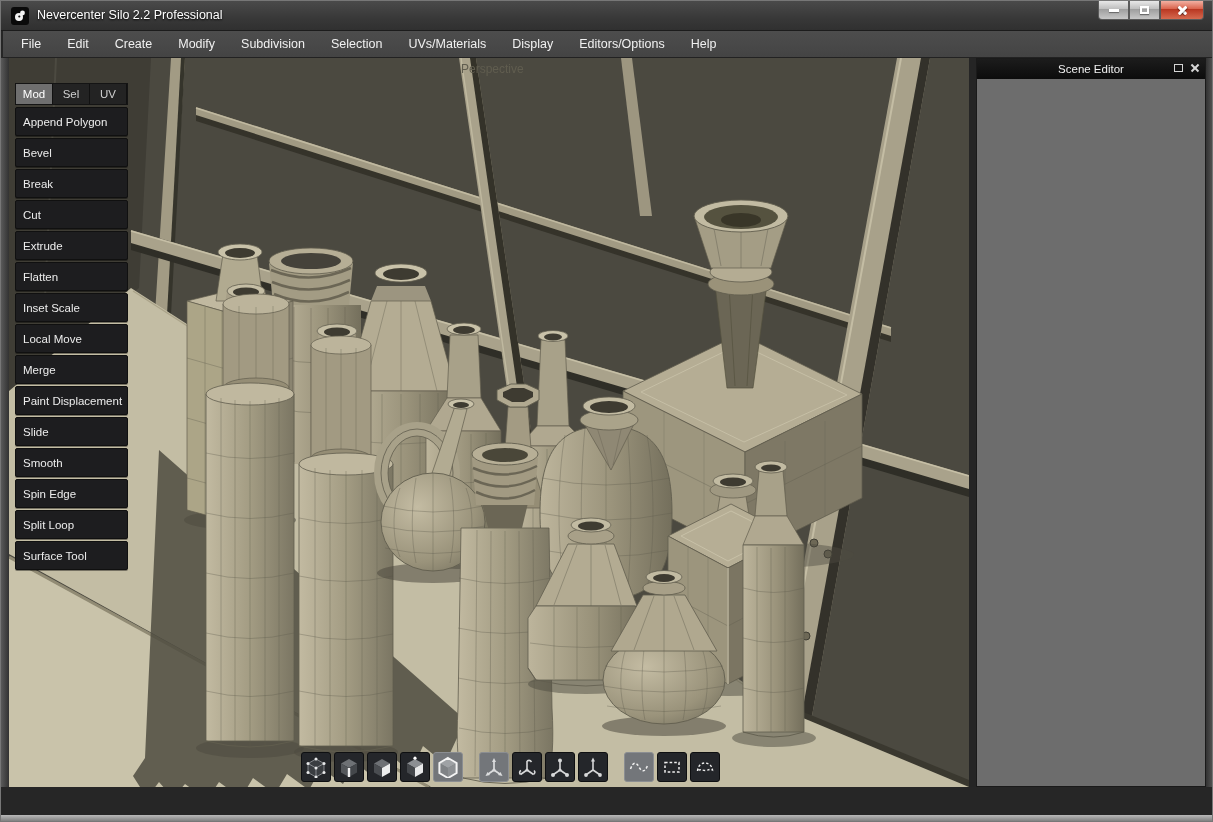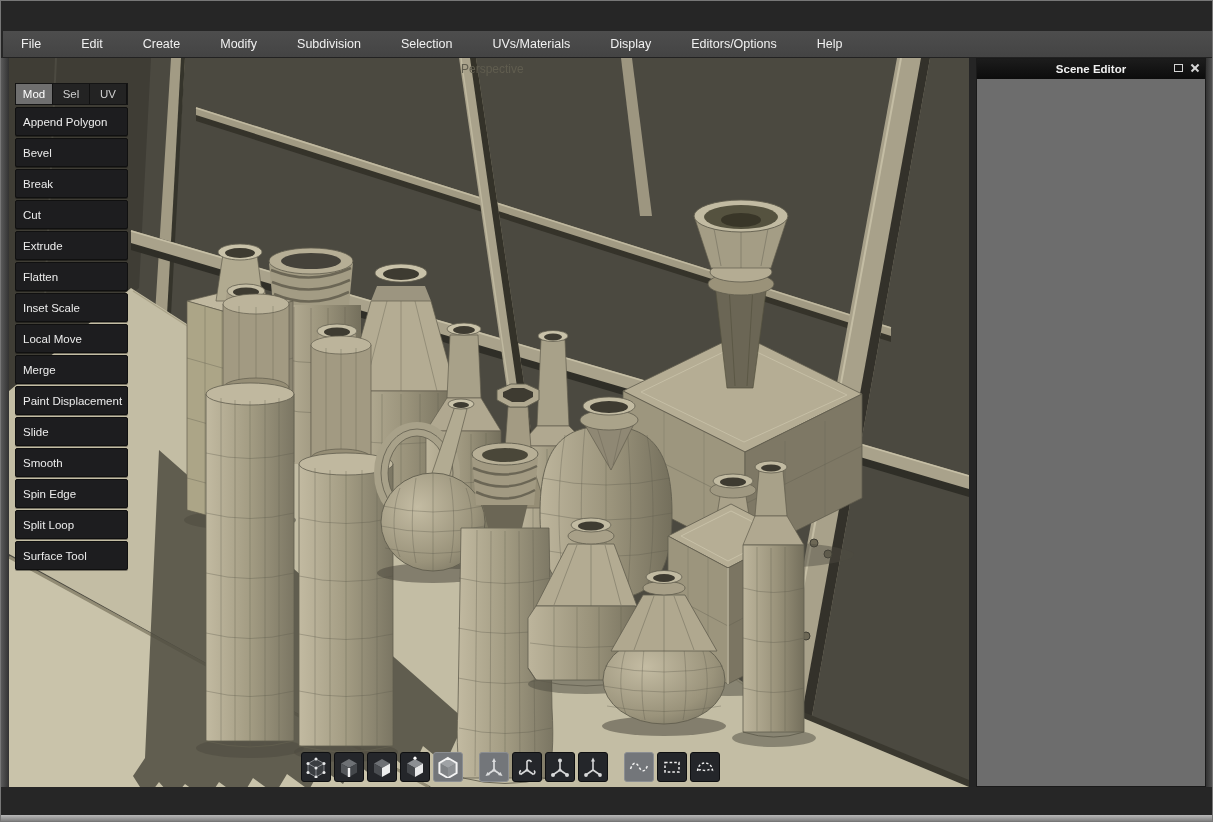--- a/index.html
+++ b/index.html
@@ -69,6 +69,30 @@
 
 <div id="window">
 
+  <div class="titlebar">
+    <div class="app-icon">
+      <svg width="14" height="14" viewBox="0 0 14 14">
+          <circle cx="6" cy="8" r="4" fill="#f2f2f2"></circle>
+          <circle cx="9.5" cy="4" r="2.4" fill="#f2f2f2"></circle>
+          <circle cx="6.3" cy="7.5" r="1.1" fill="#111"></circle>
+        </svg>
+    </div>
+    <span class="title-text">Nevercenter Silo 2.2 Professional</span>
+    <div class="win-controls">
+      <div class="win-btn min">
+          <span class="glyph-min"></span>
+        </div>
+      <div class="win-btn">
+          <span class="glyph-max"></span>
+        </div>
+      <div class="win-btn close">
+          <span class="glyph-close">
+            <i></i>
+            <i></i>
+          </span>
+        </div>
+    </div>
+  </div>
 
   <nav class="menubar" id="menubar">
       <span class="menu-item">File</span>

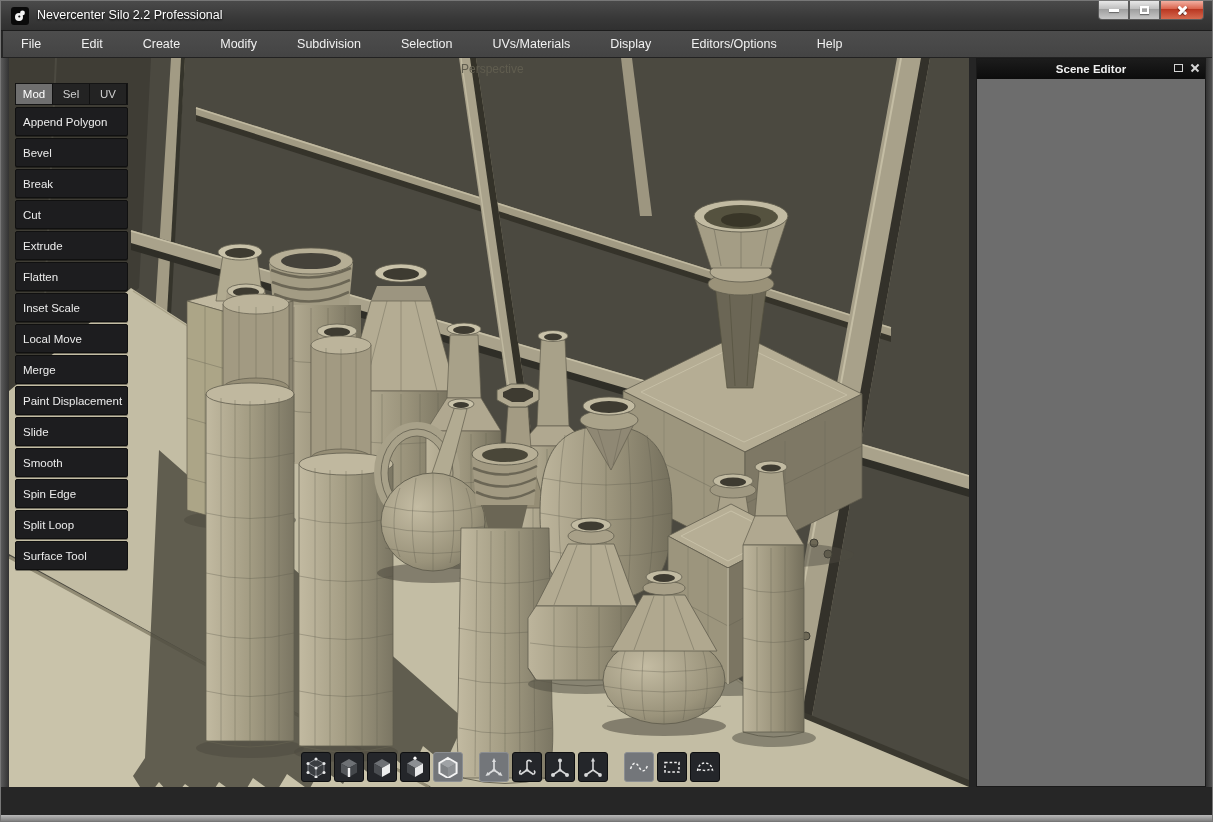--- a/index.html
+++ b/index.html
@@ -23,7 +23,7 @@
   .glyph-close i:first-child{transform:rotate(45deg);}
   .glyph-close i:last-child{transform:rotate(-45deg);}
   
-  .menubar{position:absolute;left:2px;top:30px;width:1209px;height:27px;background:linear-gradient(#4d4d4d,#444);display:flex;align-items:center;padding-left:18px;gap:40px;border-bottom:1px solid #222;}
+  .menubar{position:absolute;left:2px;top:30px;width:1209px;height:27px;background:linear-gradient(#4d4d4d,#444);display:flex;align-items:center;padding-left:18px;gap:26px;border-bottom:1px solid #222;}
   .menu-item{font-size:12.5px;color:#f1f1f1;cursor:default;}
   
   .main{position:absolute;left:0;top:57px;width:1213px;height:729px;background:#252525;}

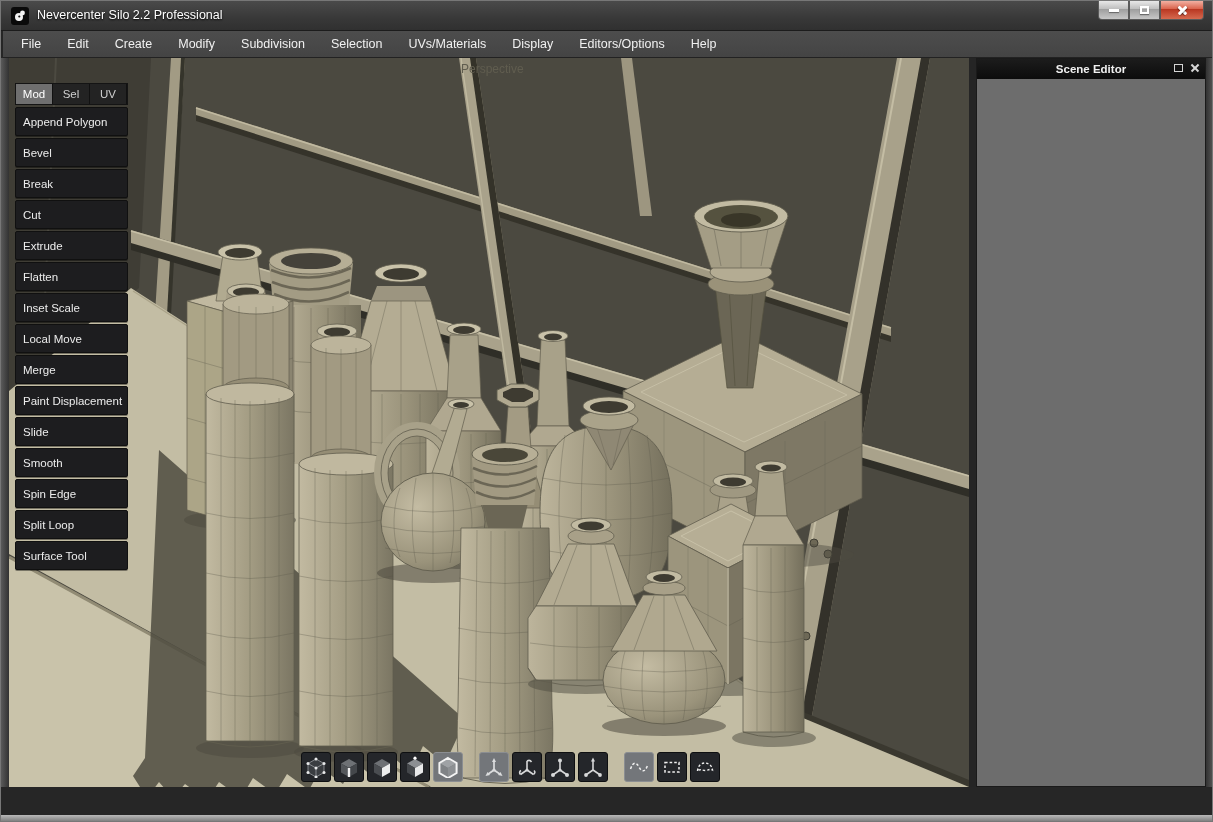--- a/index.html
+++ b/index.html
@@ -44,7 +44,7 @@
   .tb-btn.sel{background:#73767a;border-color:#8b8e92;}
   .tb-btn svg{width:22px;height:22px;}
   
-  .scene-editor{position:absolute;left:975px;top:0;width:230px;height:729px;background:#6d6d6d;border:1px solid #1a1a1a;font-weight:bold;}
+  .scene-editor{position:absolute;left:975px;top:0;width:230px;height:729px;background:#6d6d6d;border:1px solid #1a1a1a;}
   .se-title{height:20px;background:linear-gradient(#1c1c1c,#0c0c0c);display:flex;align-items:center;color:#f0f0f0;font-size:11.5px;position:relative;}
   .se-title span{flex:1;text-align:center;}
   .se-icons{position:absolute;right:5px;top:4px;display:flex;gap:7px;align-items:center;}

